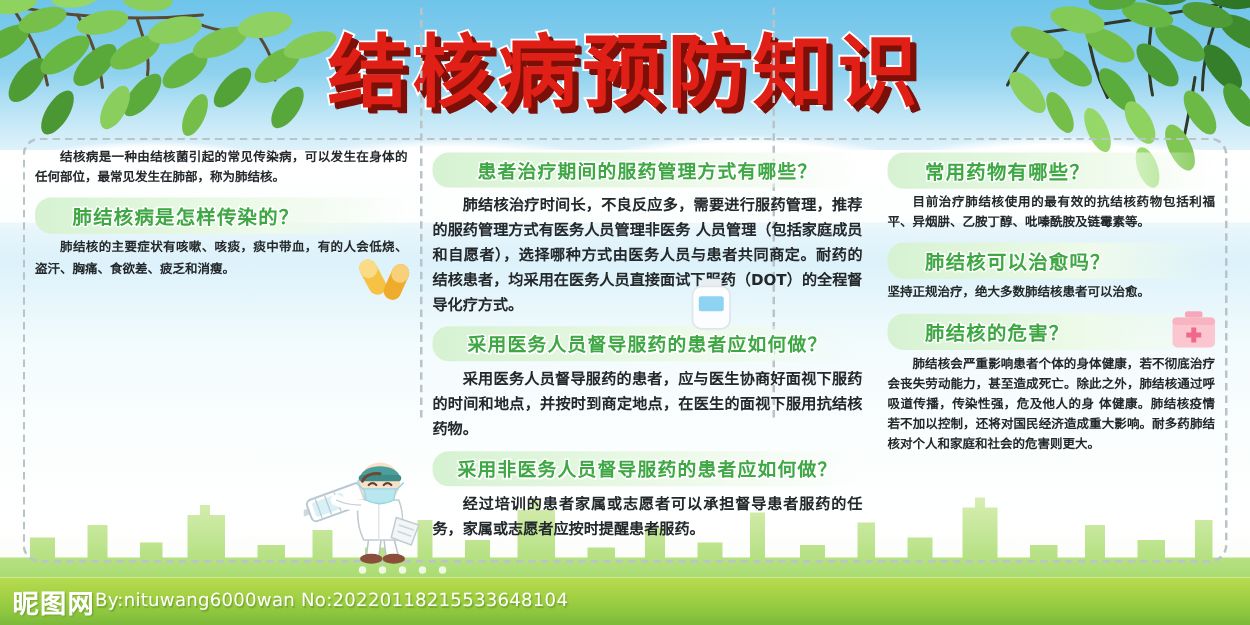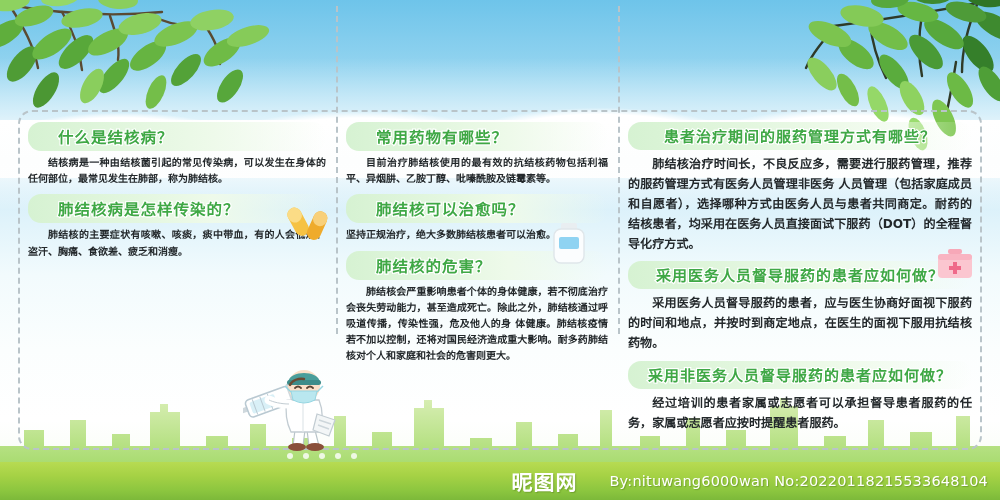--- a/index.html
+++ b/index.html
@@ -188,6 +188,9 @@
     </g>
   </svg>
 
+  <div id="title-wrap">
+    <span id="title">结核病预防知识</span>
+  </div>
 
   <svg id="skyline" viewBox="0 0 1000 72" preserveAspectRatio="none">
     <defs>

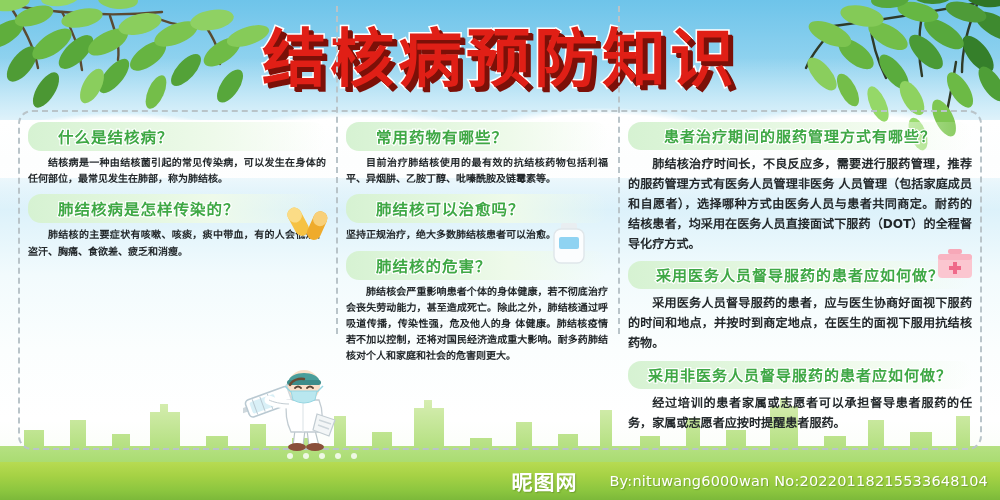--- a/index.html
+++ b/index.html
@@ -225,7 +225,6 @@
   <div id="cols">
 
     <div class="col c1">
-      <div class="hd">什么是结核病？</div>
       <div class="bd">结核病是一种由结核菌引起的常见传染病，可以发生在身体的任何部位，最常见发生在肺部，称为肺结核。</div>
 
       <div class="hd">肺结核病是怎样传染的？</div>

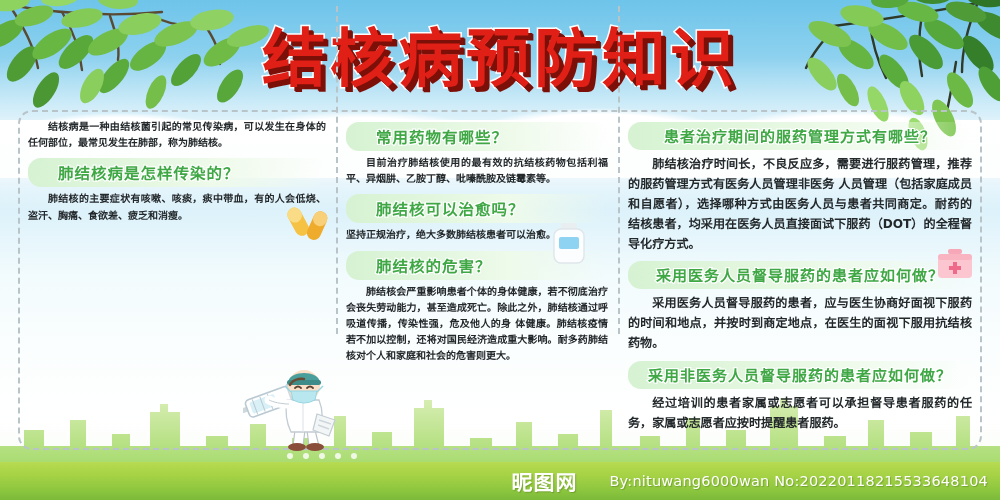--- a/index.html
+++ b/index.html
@@ -232,6 +232,17 @@
       <div class="bd">肺结核的主要症状有咳嗽、咳痰，痰中带血，有的人会低烧、盗汗、胸痛、食欲差、疲乏和消瘦。</div>
     </div>
 
+    <div class="col c3">
+      <div class="hd center">患者治疗期间的服药管理方式有哪些？</div>
+      <div class="bd">肺结核治疗时间长，不良反应多，需要进行服药管理，推荐的服药管理方式有医务人员管理非医务 人员管理（包括家庭成员和自愿者），选择哪种方式由医务人员与患者共同商定。耐药的结核患者，均采用在医务人员直接面试下服药（DOT）的全程督导化疗方式。</div>
+
+      <div class="hd center">采用医务人员督导服药的患者应如何做？</div>
+      <div class="bd">采用医务人员督导服药的患者，应与医生协商好面视下服药的时间和地点，并按时到商定地点，在医生的面视下服用抗结核药物。</div>
+
+      <div class="hd center">采用非医务人员督导服药的患者应如何做？</div>
+      <div class="bd">经过培训的患者家属或志愿者可以承担督导患者服药的任务，家属或志愿者应按时提醒患者服药。</div>
+    </div>
+
     <div class="col c2">
       <div class="hd">常用药物有哪些？</div>
       <div class="bd">目前治疗肺结核使用的最有效的抗结核药物包括利福平、异烟肼、乙胺丁醇、吡嗪酰胺及链霉素等。</div>
@@ -241,17 +252,6 @@
 
       <div class="hd">肺结核的危害？</div>
       <div class="bd">肺结核会严重影响患者个体的身体健康，若不彻底治疗会丧失劳动能力，甚至造成死亡。除此之外，肺结核通过呼吸道传播，传染性强，危及他人的身 体健康。肺结核疫情若不加以控制，还将对国民经济造成重大影响。耐多药肺结核对个人和家庭和社会的危害则更大。</div>
-    </div>
-
-    <div class="col c3">
-      <div class="hd center">患者治疗期间的服药管理方式有哪些？</div>
-      <div class="bd">肺结核治疗时间长，不良反应多，需要进行服药管理，推荐的服药管理方式有医务人员管理非医务 人员管理（包括家庭成员和自愿者），选择哪种方式由医务人员与患者共同商定。耐药的结核患者，均采用在医务人员直接面试下服药（DOT）的全程督导化疗方式。</div>
-
-      <div class="hd center">采用医务人员督导服药的患者应如何做？</div>
-      <div class="bd">采用医务人员督导服药的患者，应与医生协商好面视下服药的时间和地点，并按时到商定地点，在医生的面视下服用抗结核药物。</div>
-
-      <div class="hd center">采用非医务人员督导服药的患者应如何做？</div>
-      <div class="bd">经过培训的患者家属或志愿者可以承担督导患者服药的任务，家属或志愿者应按时提醒患者服药。</div>
     </div>
   </div>
 

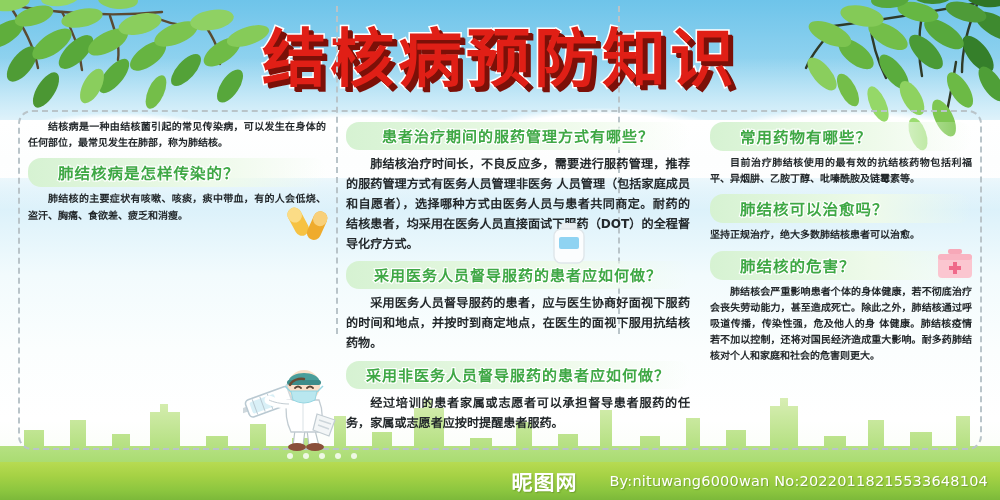--- a/index.html
+++ b/index.html
@@ -90,7 +90,7 @@
   #footer{
     position:absolute;left:0;bottom:0;width:1000px;height:38px;z-index:9;
     background:linear-gradient(180deg,#b7db52 0%,#a6d245 35%,#8cc63f 75%,#7cb93a 100%);
-    display:flex;align-items:center;justify-content:flex-end;gap:32px;
+    display:flex;align-items:center;justify-content:flex-start;
   }
   #fl{display:flex;align-items:baseline;gap:8px;padding-left:10px;}
   #fl .logo{

